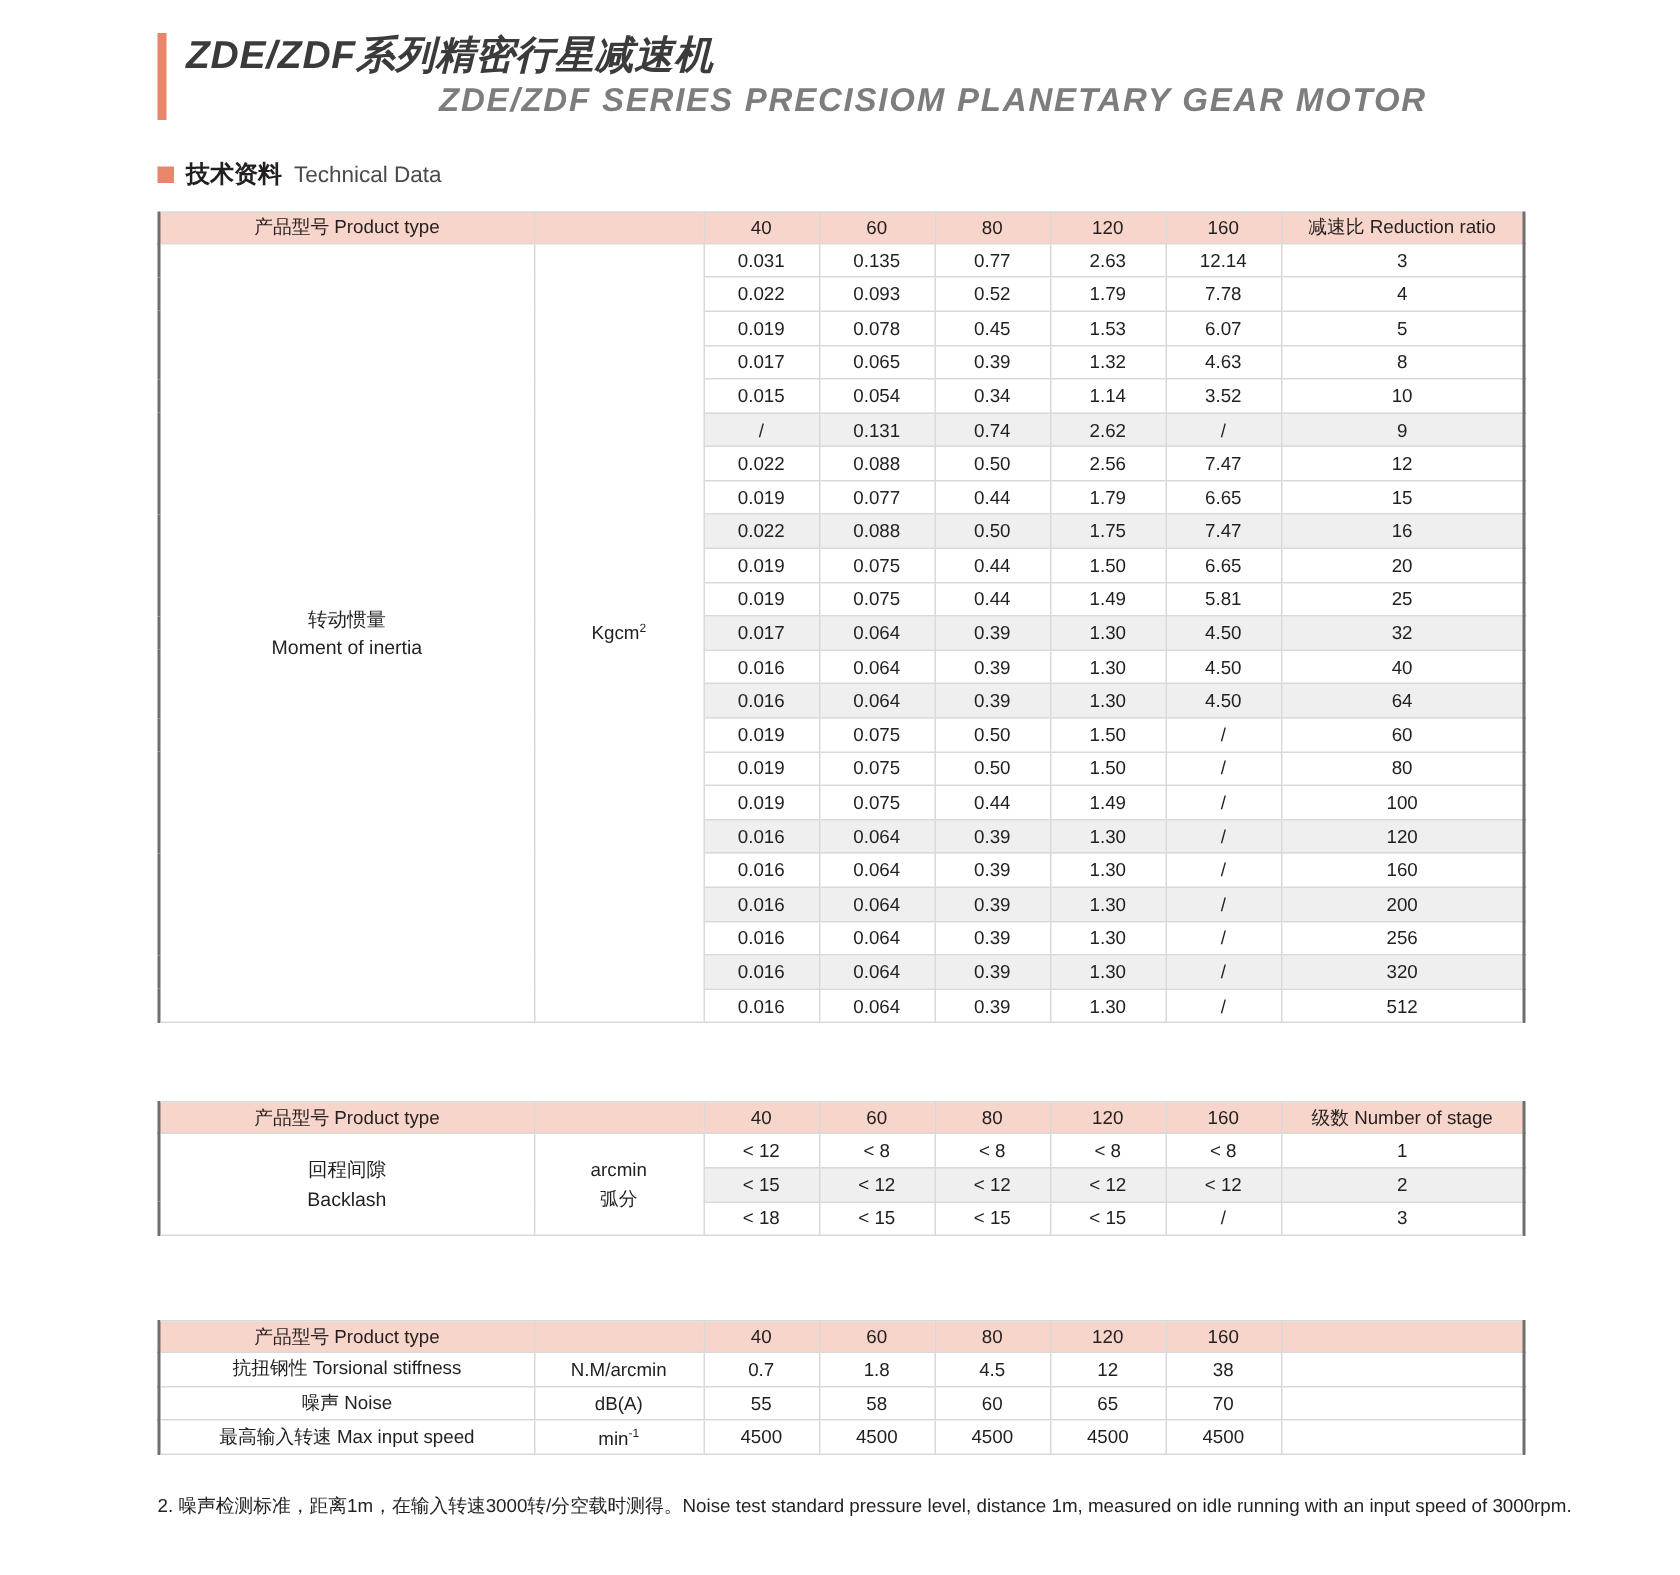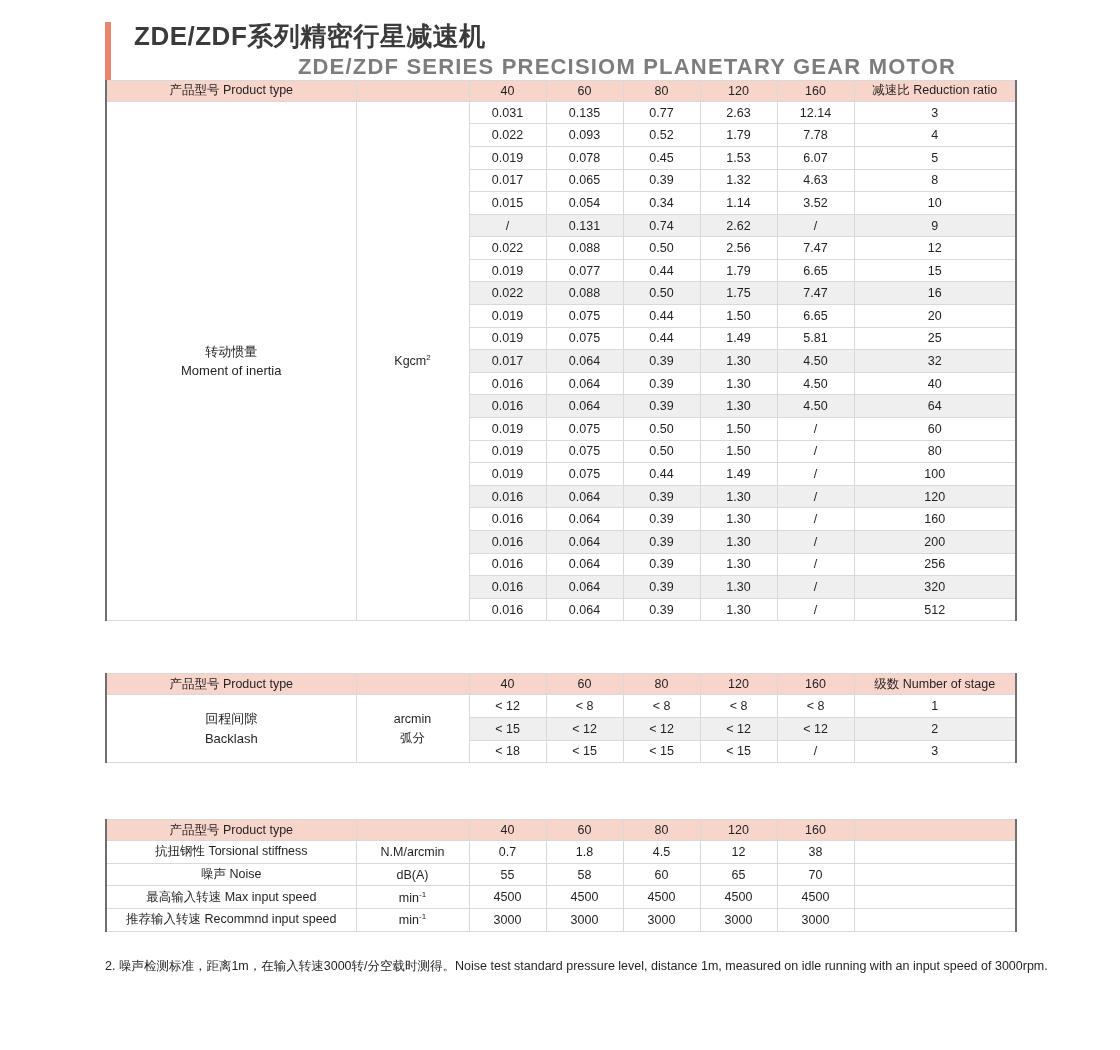--- a/index.html
+++ b/index.html
@@ -25,9 +25,10 @@
   
   .header {
     margin: 22px 0 0 105px;
-    padding-left: 23px;
+    padding-left: 13px;
     border-left: 6px solid #e8856a;
     line-height: 1.12;
+    font-style: italic;
   }
   .header .title-cn {
     font-size: 26px;

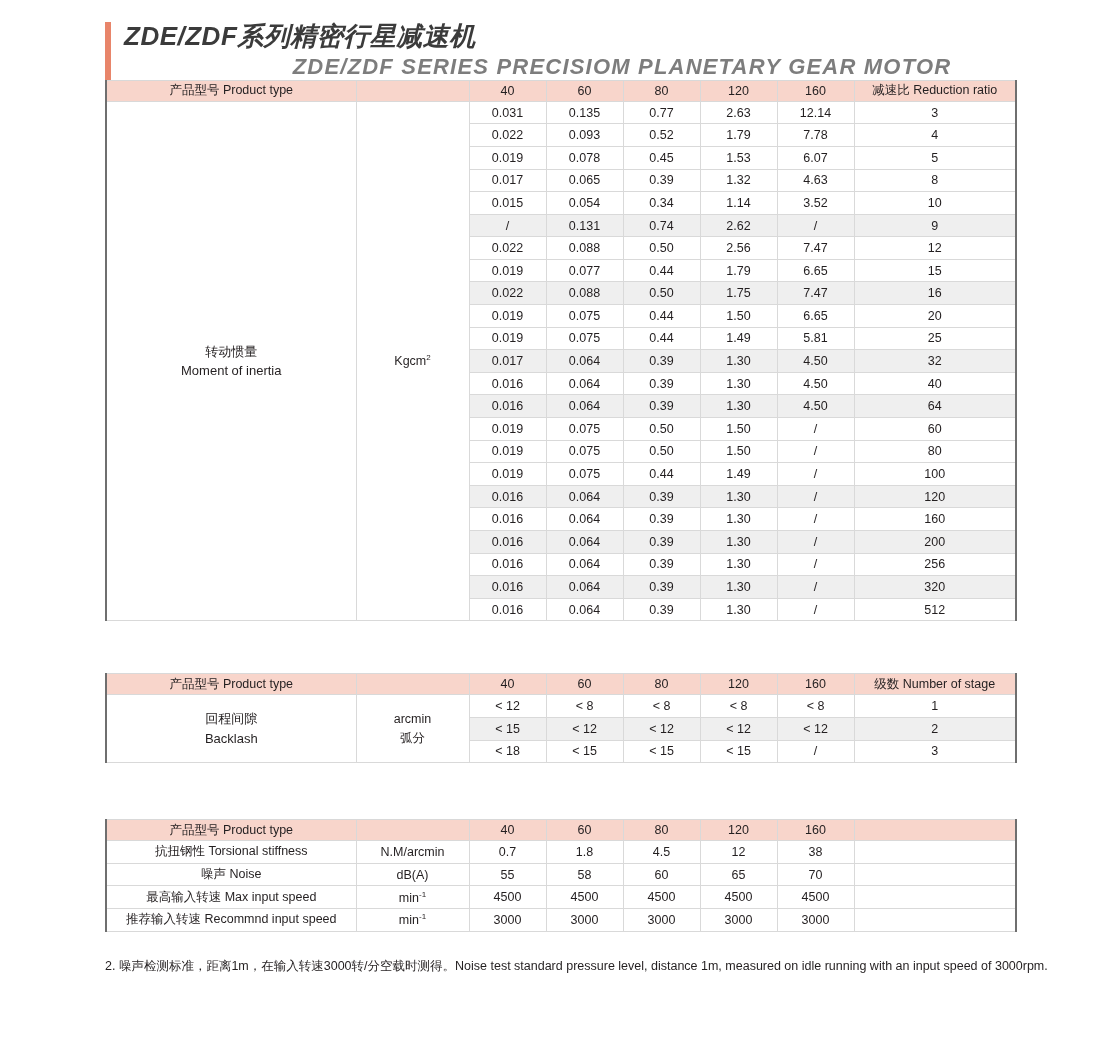--- a/index.html
+++ b/index.html
@@ -147,6 +147,11 @@
     <div class="title-en">ZDE/ZDF SERIES PRECISIOM PLANETARY GEAR MOTOR</div>
   </div>
 
+  <div class="section-title">
+    <span class="bullet"></span>
+    <span class="label-cn">技术资料</span>
+    <span class="label-en">Technical Data</span>
+  </div>
 
   <div class="tbl-wrap">
     <table class="dt">

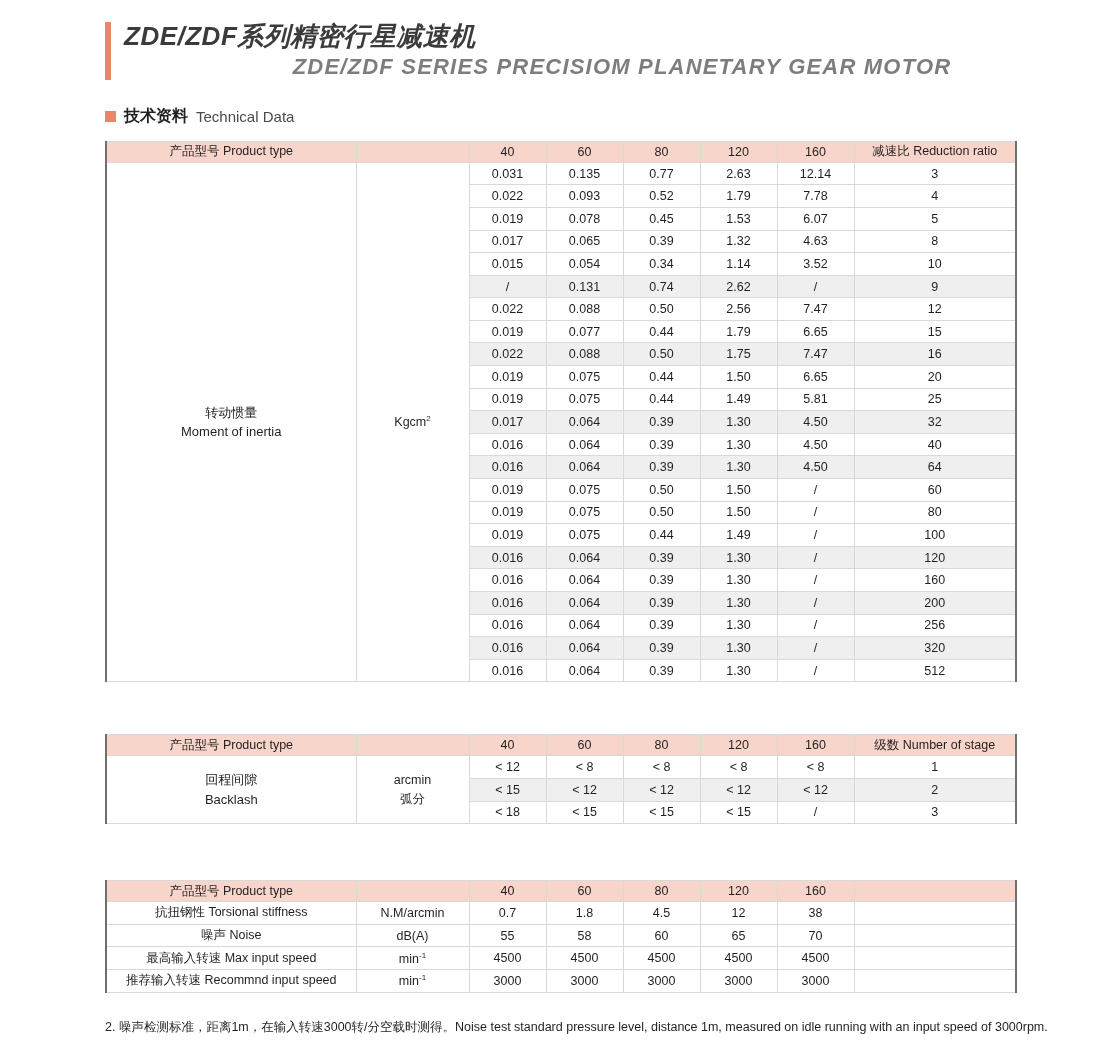--- a/index.html
+++ b/index.html
@@ -532,21 +532,6 @@
           <td></td>
         </tr>
 
-        <tr>
-          <td>
-            <span class="cn">推荐输入转速</span>
-            <span>Recommnd input speed</span>
-          </td>
-          <td>
-            <span>min</span><sup>-1</sup>
-          </td>
-          <td>3000</td>
-          <td>3000</td>
-          <td>3000</td>
-          <td>3000</td>
-          <td>3000</td>
-          <td></td>
-        </tr>
       </tbody>
     </table>
   </div>

